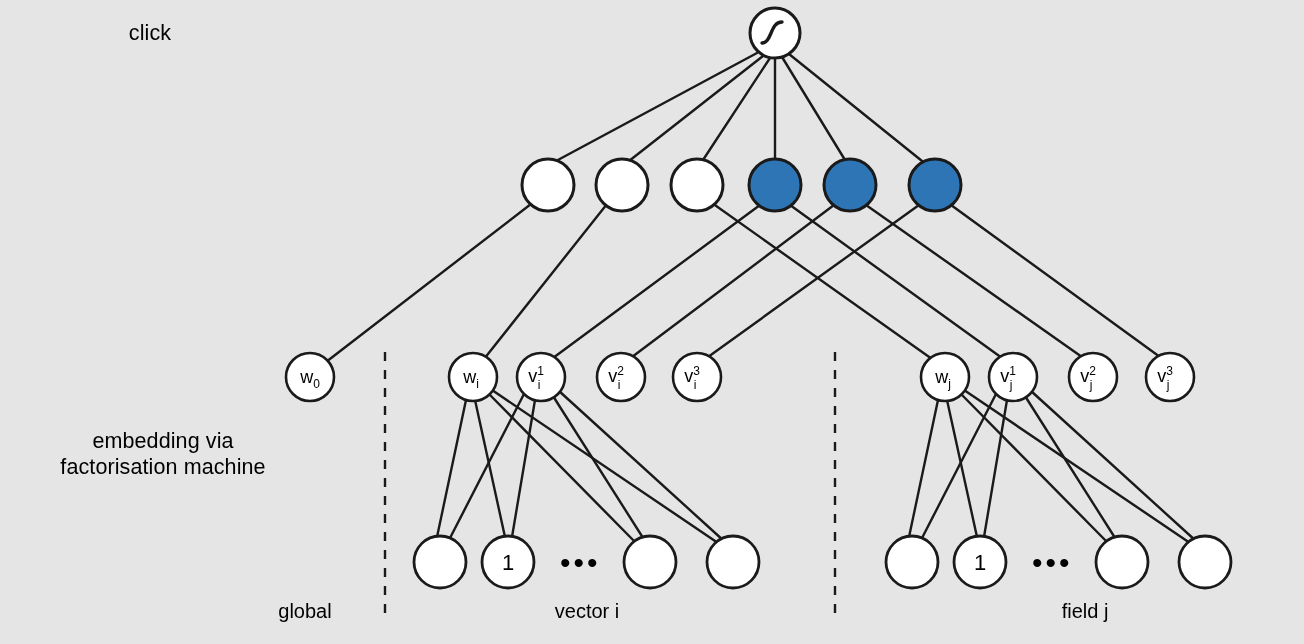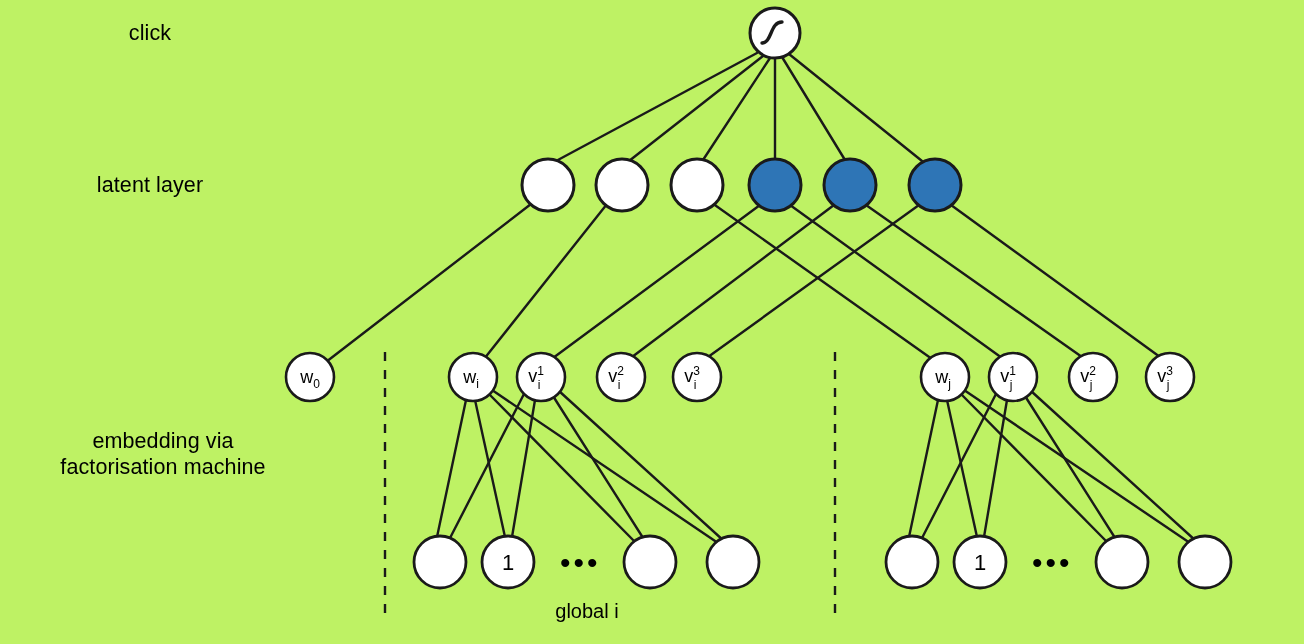--- a/index.html
+++ b/index.html
@@ -14,7 +14,7 @@
     position: relative;
     width: 1304px;
     height: 644px;
-    background: #bef264;
+    background: #e5e5e5;
     overflow: hidden;
   }
   #diagram {

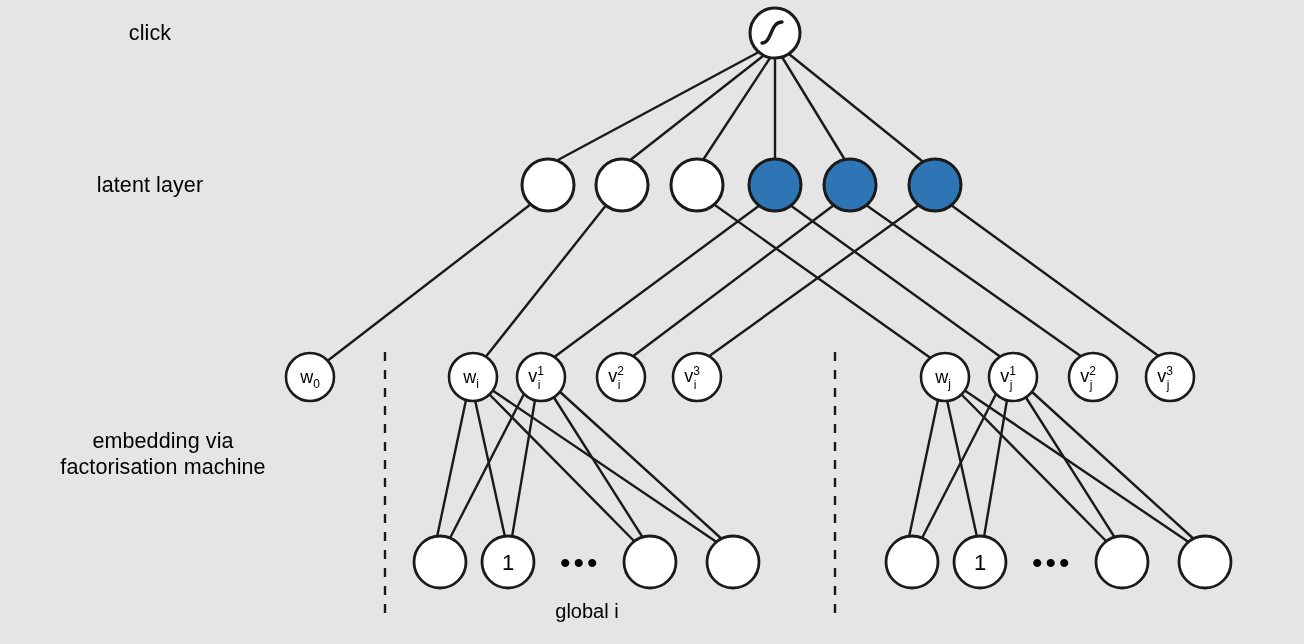--- a/index.html
+++ b/index.html
@@ -66,7 +66,6 @@
 
   <div class="row-label" style="left:60px; top:20px; width:180px;">click</div>
 
-  <div class="row-label" style="left:50px; top:172px; width:200px;">latent layer</div>
 
 
   <div class="row-label" style="left:48px; top:428px; width:230px;">embedding via

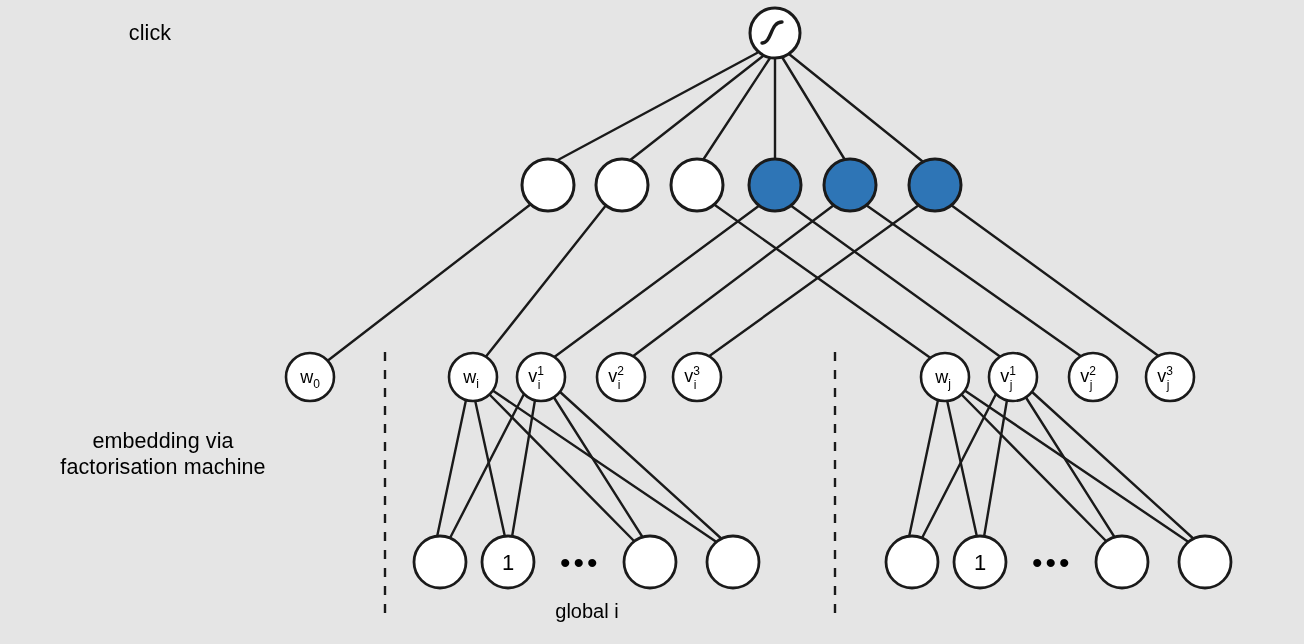--- a/index.html
+++ b/index.html
@@ -72,6 +72,7 @@
 factorisation machine</div>
 
 
+  <div class="group-label" style="left:230px; top:600px; width:150px;">global</div>
 
   <div class="group-label" style="left:512px; top:600px; width:150px;">global i</div>
 

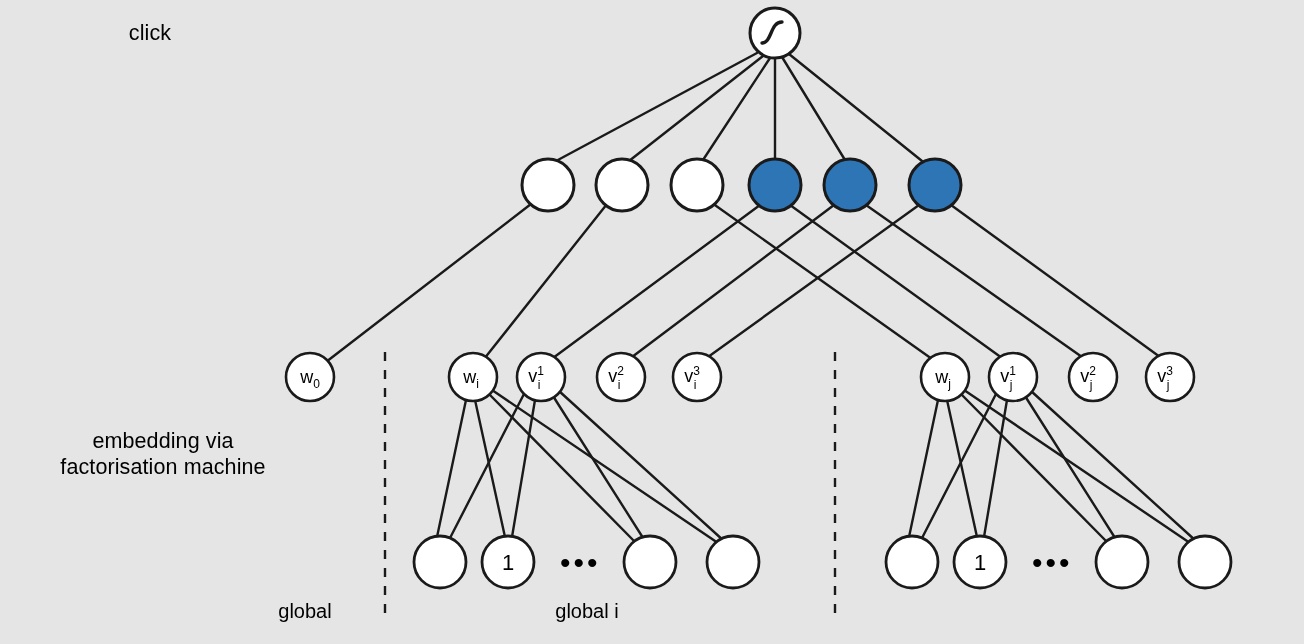--- a/index.html
+++ b/index.html
@@ -74,7 +74,7 @@
 
   <div class="group-label" style="left:230px; top:600px; width:150px;">global</div>
 
-  <div class="group-label" style="left:512px; top:600px; width:150px;">global i</div>
+  <div class="group-label" style="left:512px; top:600px; width:150px;">vector i</div>
 
 
   <div class="ellipsis" style="left:560px; top:548px;">•••</div>

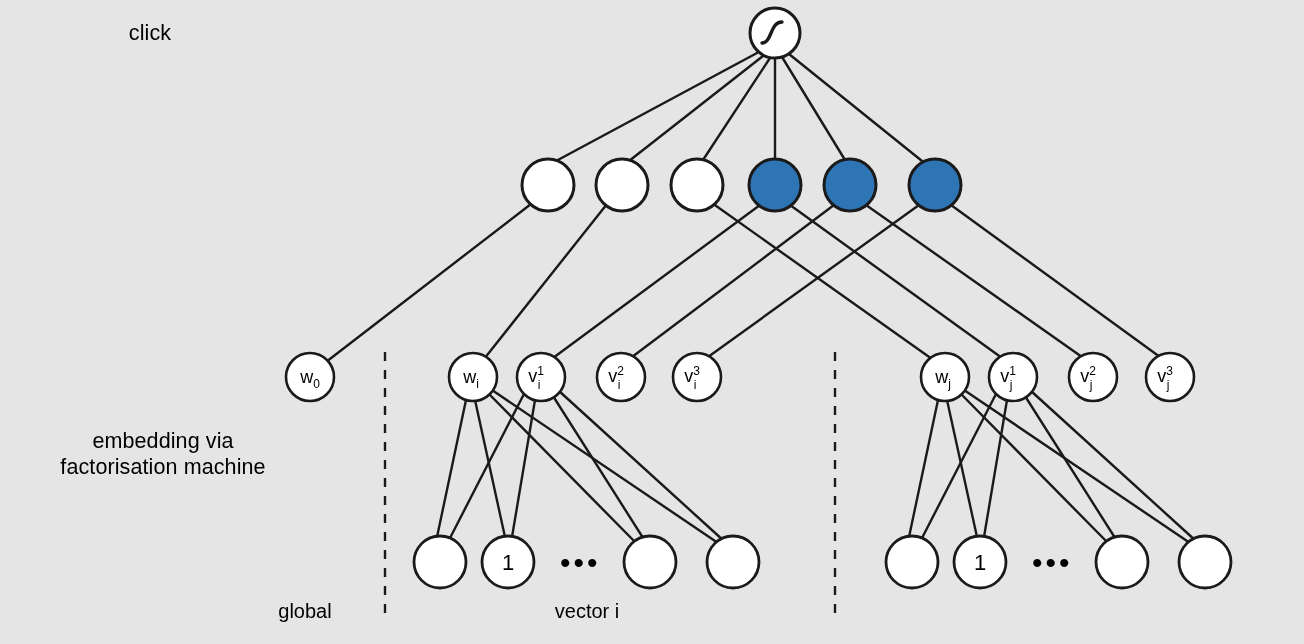--- a/index.html
+++ b/index.html
@@ -76,6 +76,7 @@
 
   <div class="group-label" style="left:512px; top:600px; width:150px;">vector i</div>
 
+  <div class="group-label" style="left:1010px; top:600px; width:150px;">field j</div>
 
   <div class="ellipsis" style="left:560px; top:548px;">•••</div>
 

